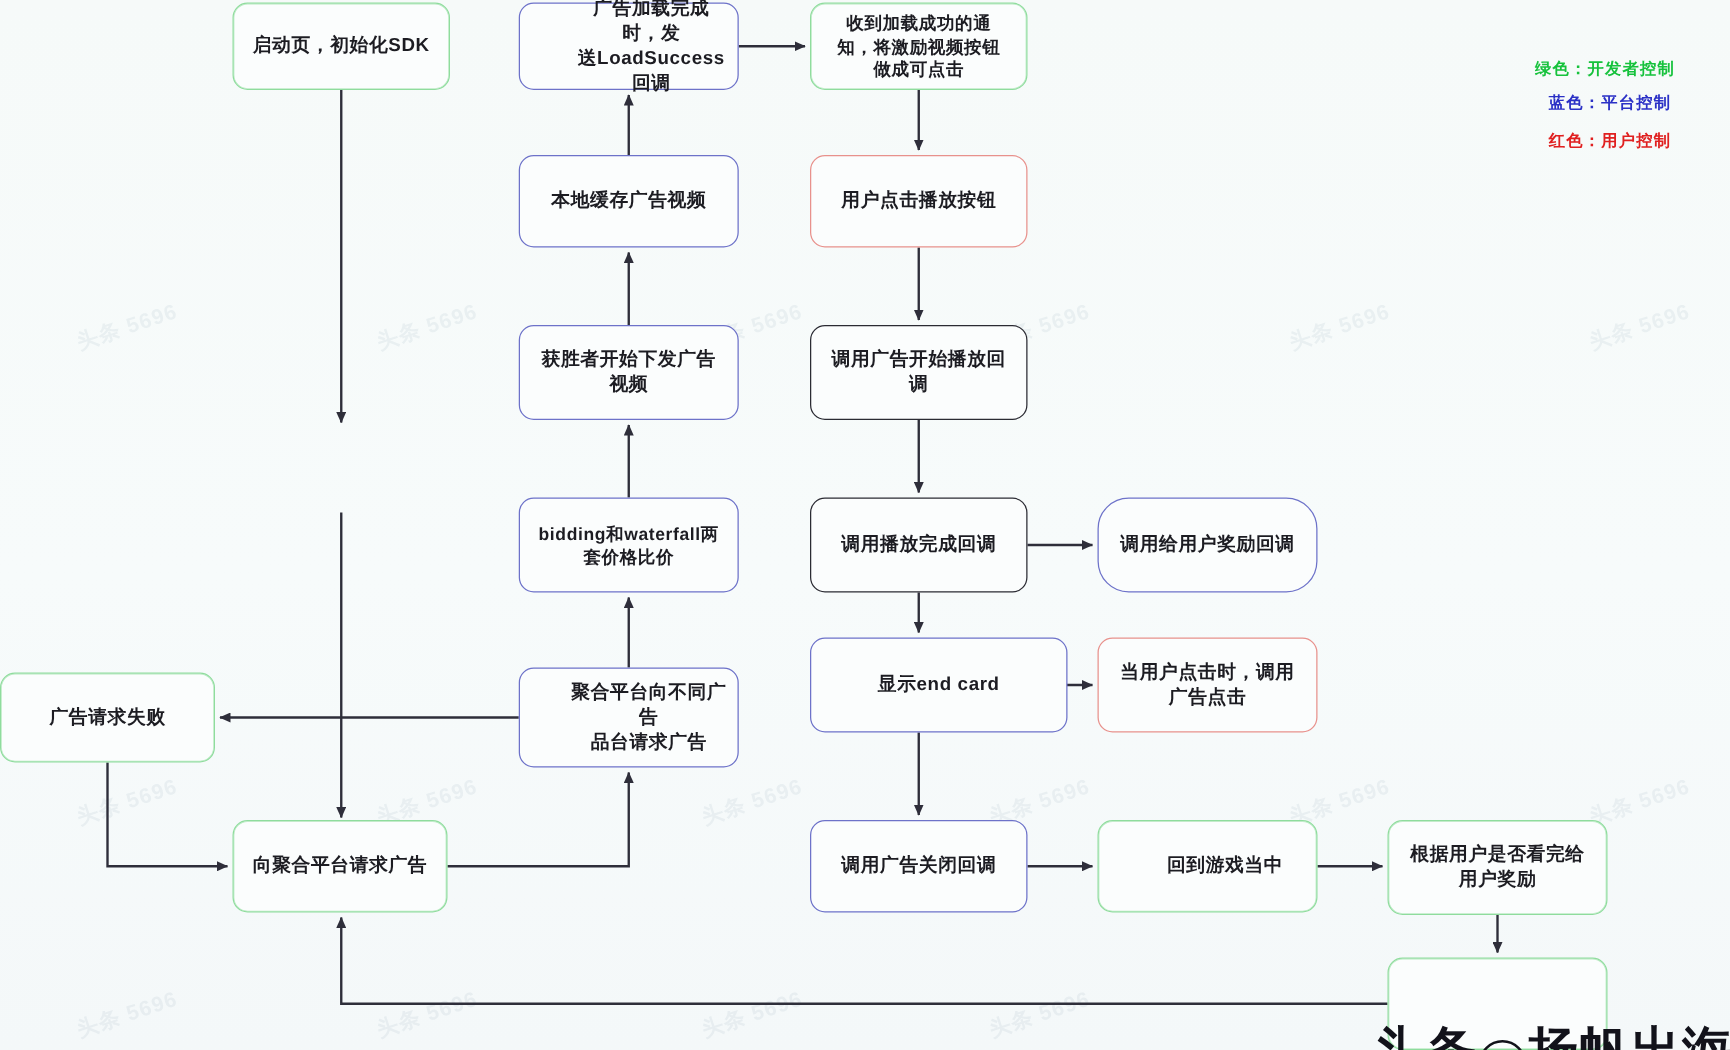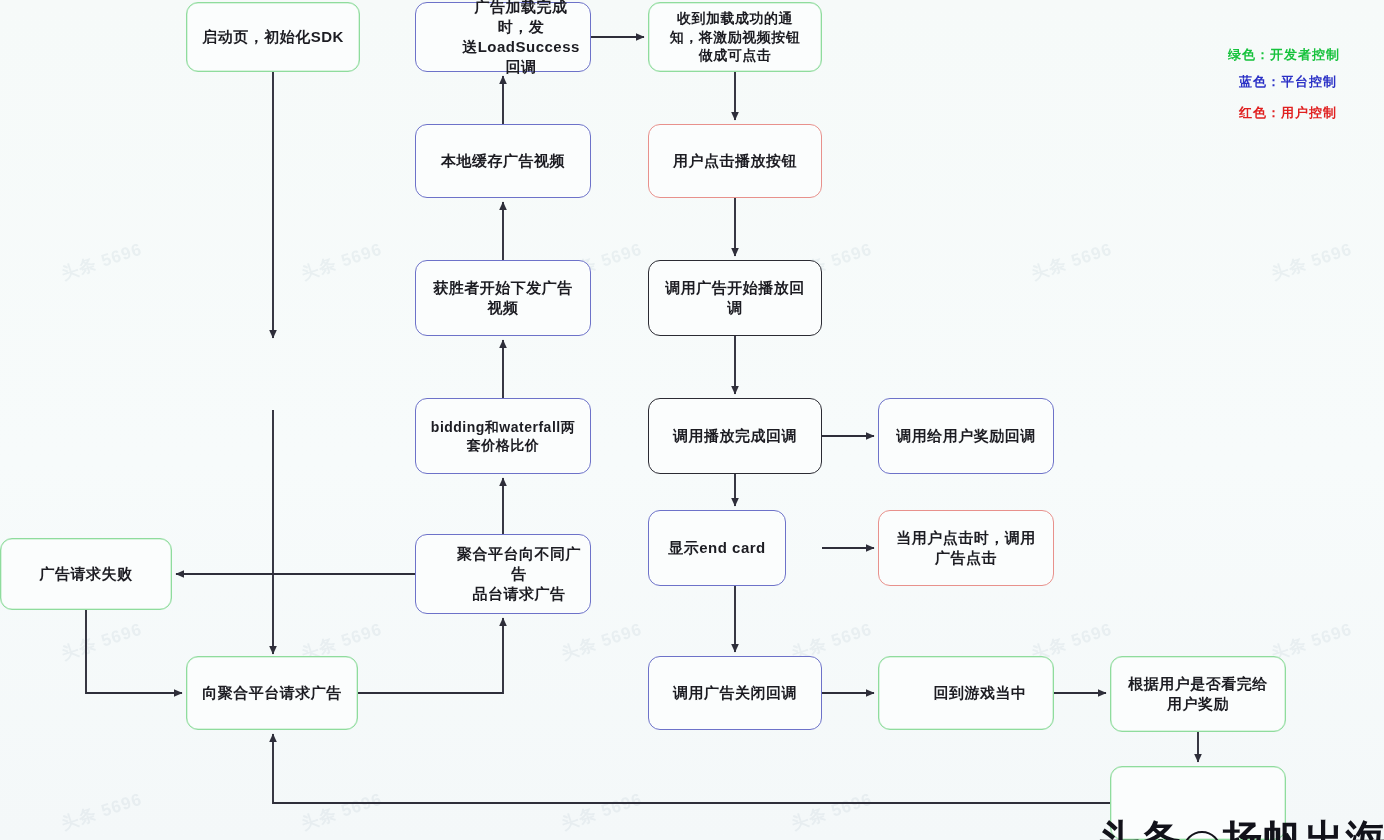--- a/index.html
+++ b/index.html
@@ -162,7 +162,7 @@
       <div class="node dark" style="left: 648px; top: 398px; width: 174px; height: 76px; font-size: 15px;">
         <span class="txt">调用播放完成回调</span>
       </div>
-      <div class="node blue" style="left: 878px; top: 398px; width: 176px; height: 76px; font-size: 15px;">
+      <div class="node blue" style="left: 878px; top: 398px; width: 176px; height: 76px; font-size: 15px; border-radius: 25px;">
         <span class="txt">调用给用户奖励回调</span>
       </div>
       <div class="node blue" style="left: 415px; top: 534px; width: 176px; height: 80px; font-size: 15px; padding-left: 40px;">

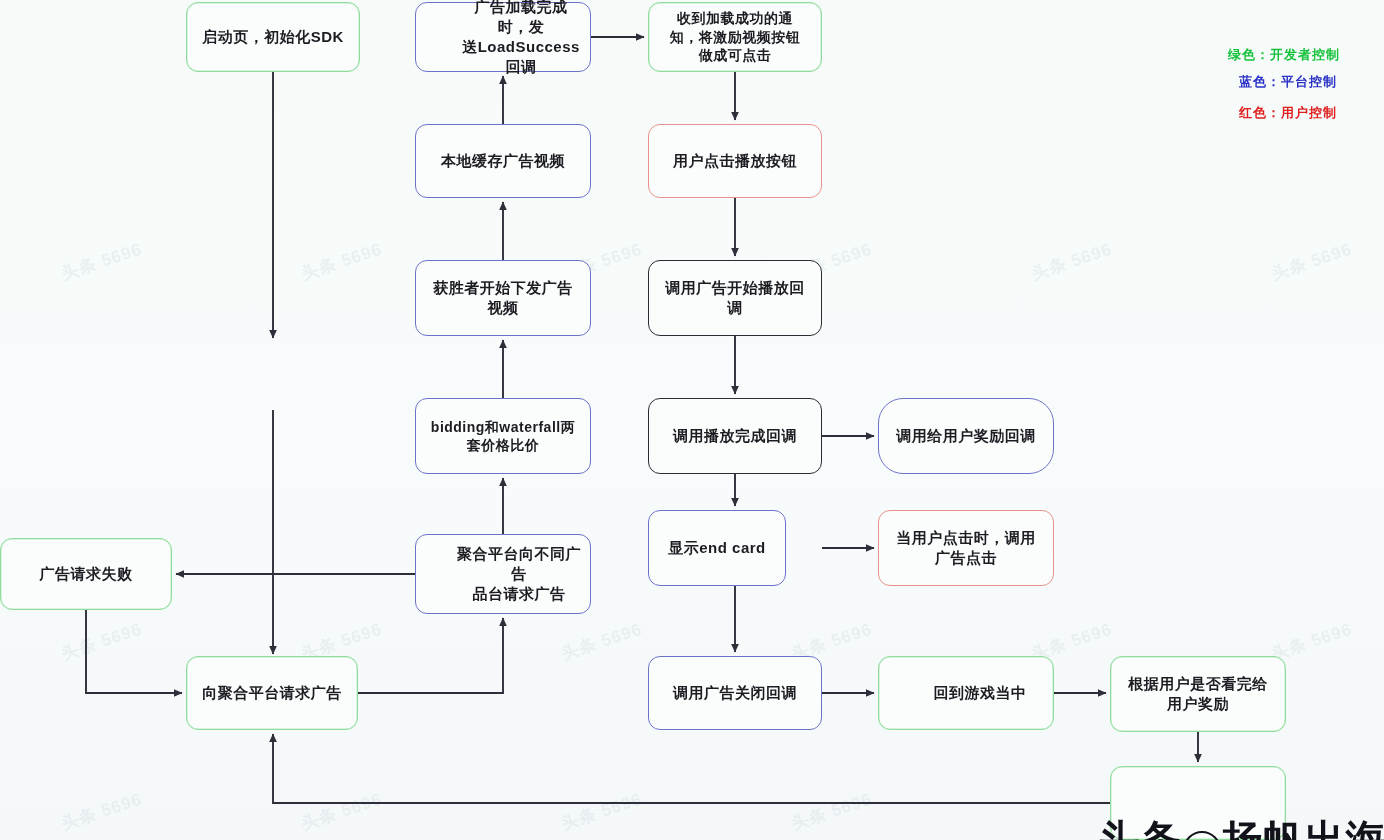--- a/index.html
+++ b/index.html
@@ -169,7 +169,7 @@
         <span class="txt">聚合平台向不同广告
 品台请求广告</span>
       </div>
-      <div class="node blue" style="left: 648px; top: 510px; width: 138px; height: 76px; font-size: 15px;">
+      <div class="node blue" style="left: 648px; top: 510px; width: 206px; height: 76px; font-size: 15px;">
         <span class="txt">显示end card</span>
       </div>
       <div class="node red" style="left: 878px; top: 510px; width: 176px; height: 76px; font-size: 15px;">

